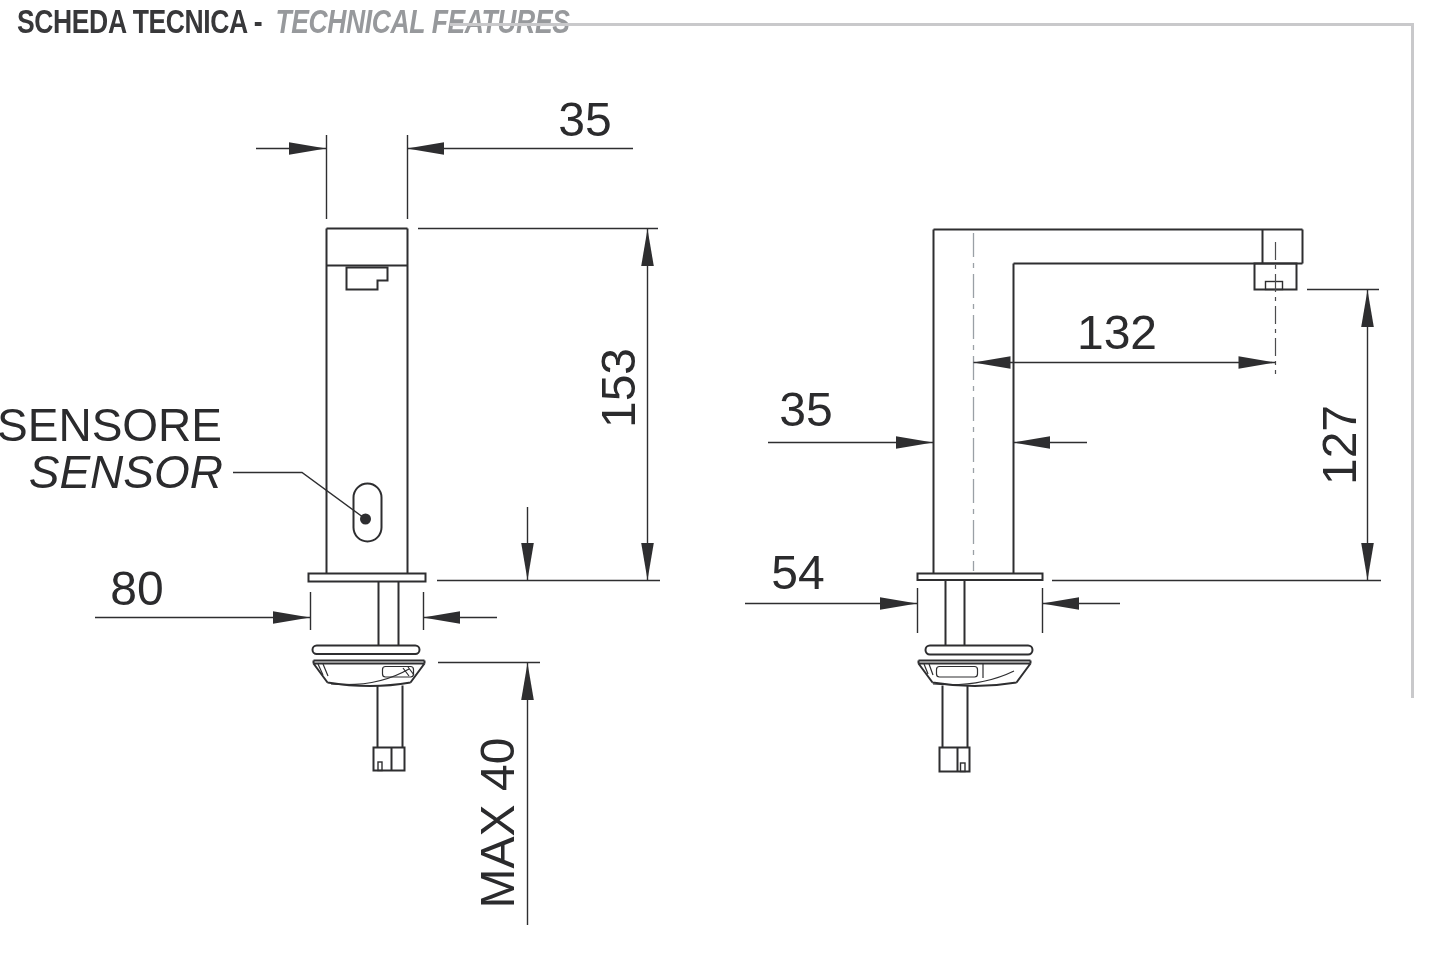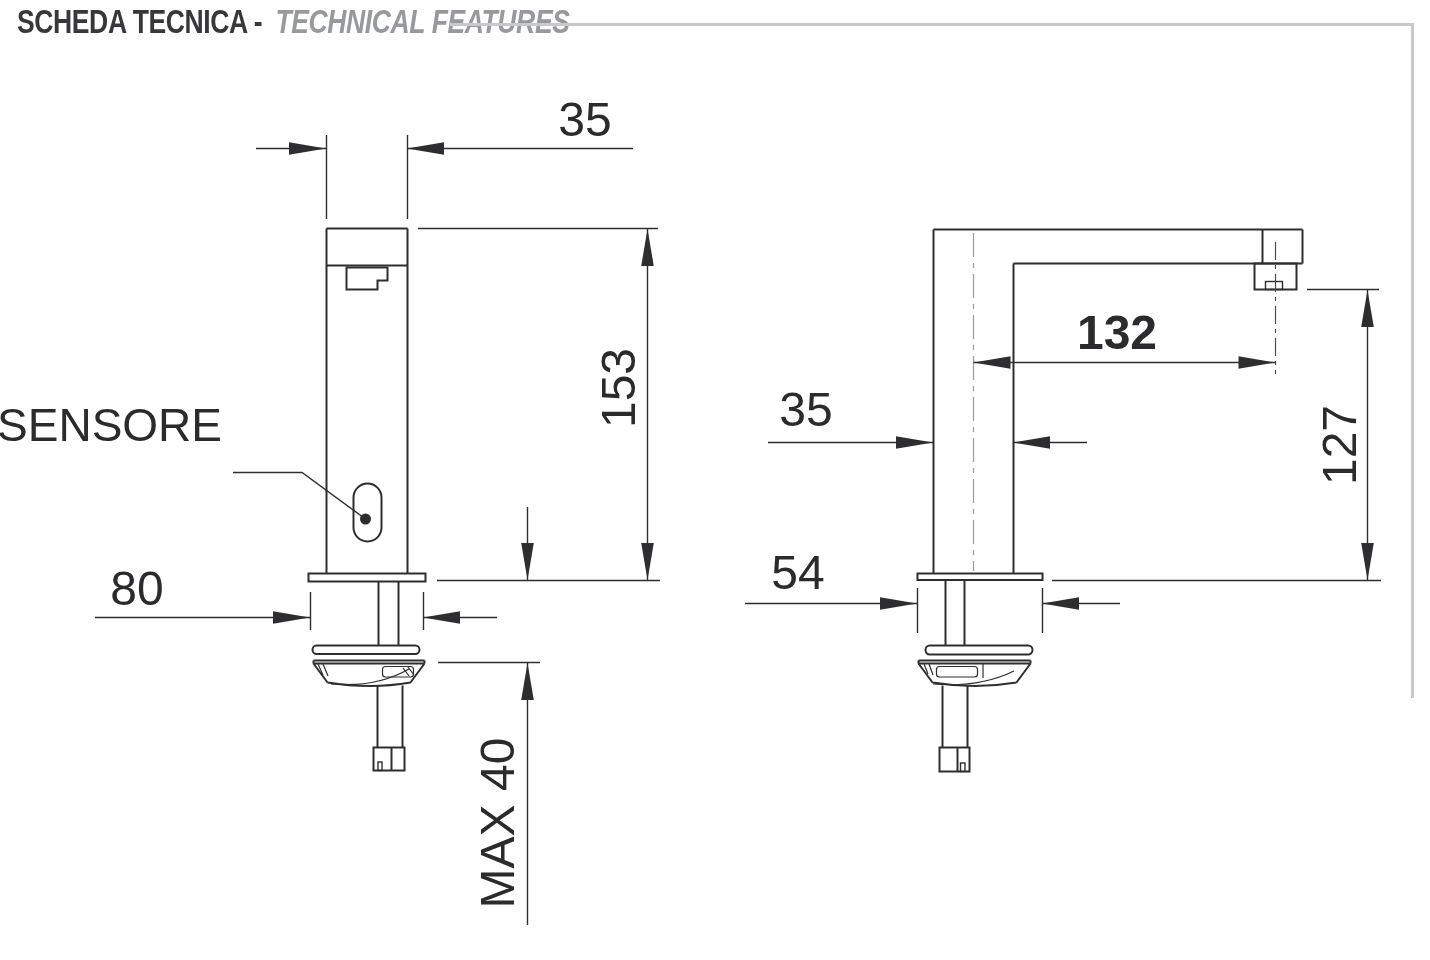--- a/index.html
+++ b/index.html
@@ -27,7 +27,7 @@
   #lbl-sensor  {left:223px; top:472px;font-style:italic;}
   #lbl-35-right{left:806px; top:410px;}
   #lbl-54      {left:798px; top:573px;text-align:center;}
-  #lbl-132     {left:1117px;top:333px;font-weight:bold;}
+  #lbl-132     {left:1117px;top:333px;}
   #lbl-127     {left:1340px;top:445px;}
 </style>
 </head>

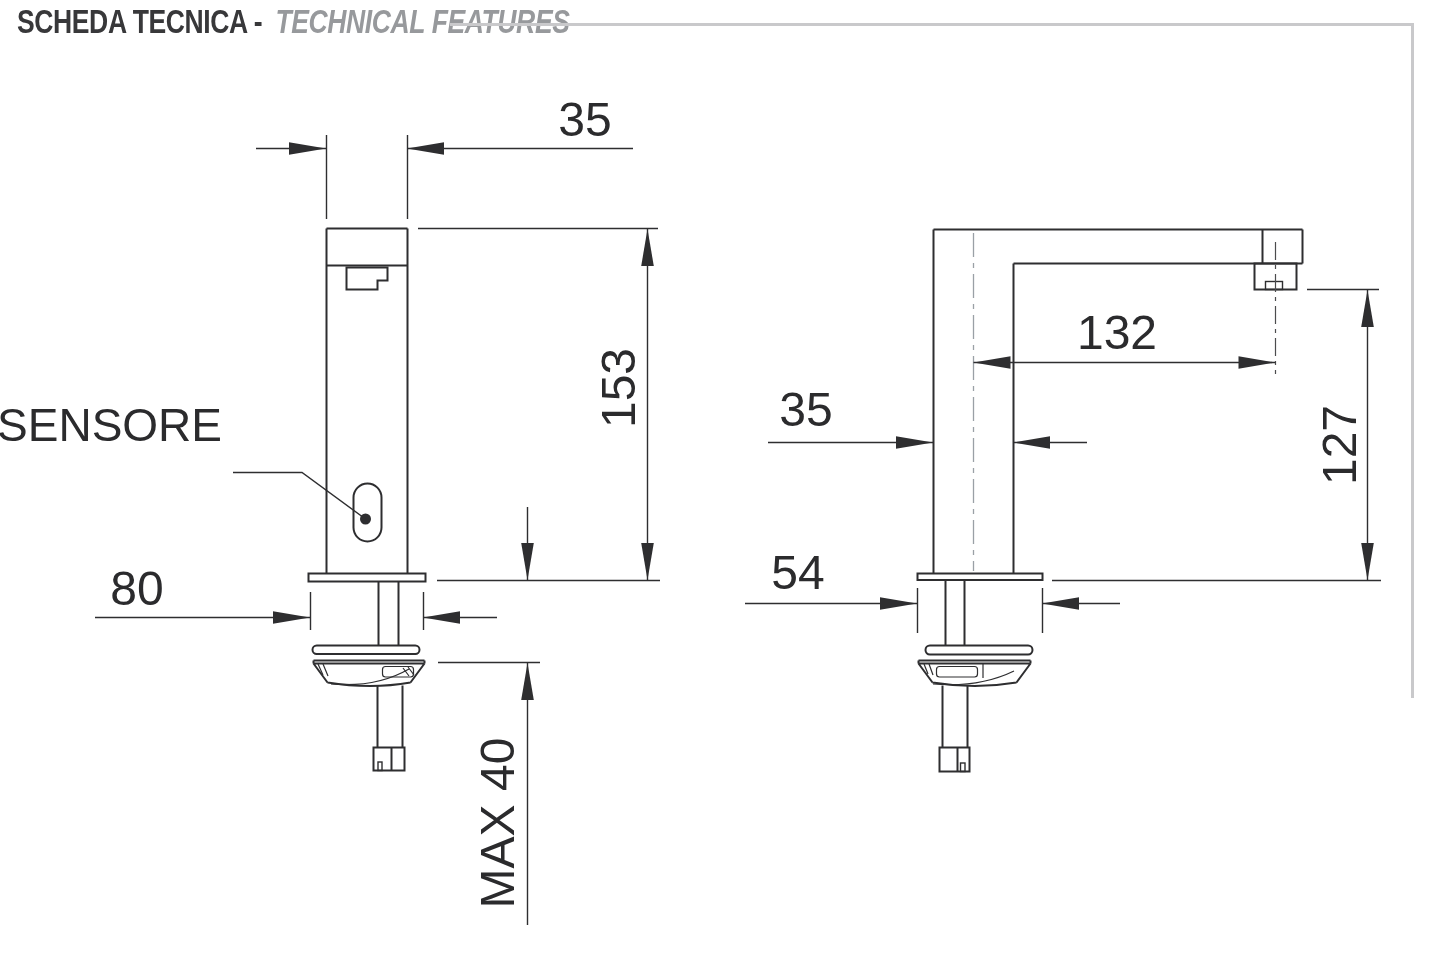--- a/index.html
+++ b/index.html
@@ -137,6 +137,7 @@
   <div class="lbl" id="lbl-50">80</div>
   <div class="lbl rot" id="lbl-max40">MAX 40</div>
   <div class="lbl rtl" id="lbl-sensore">SENSORE</div>
+  <div class="lbl rtl" id="lbl-sensor">SENSOR</div>
   <div class="lbl" id="lbl-35-right">35</div>
   <div class="lbl" id="lbl-54">54</div>
   <div class="lbl" id="lbl-132">132</div>

